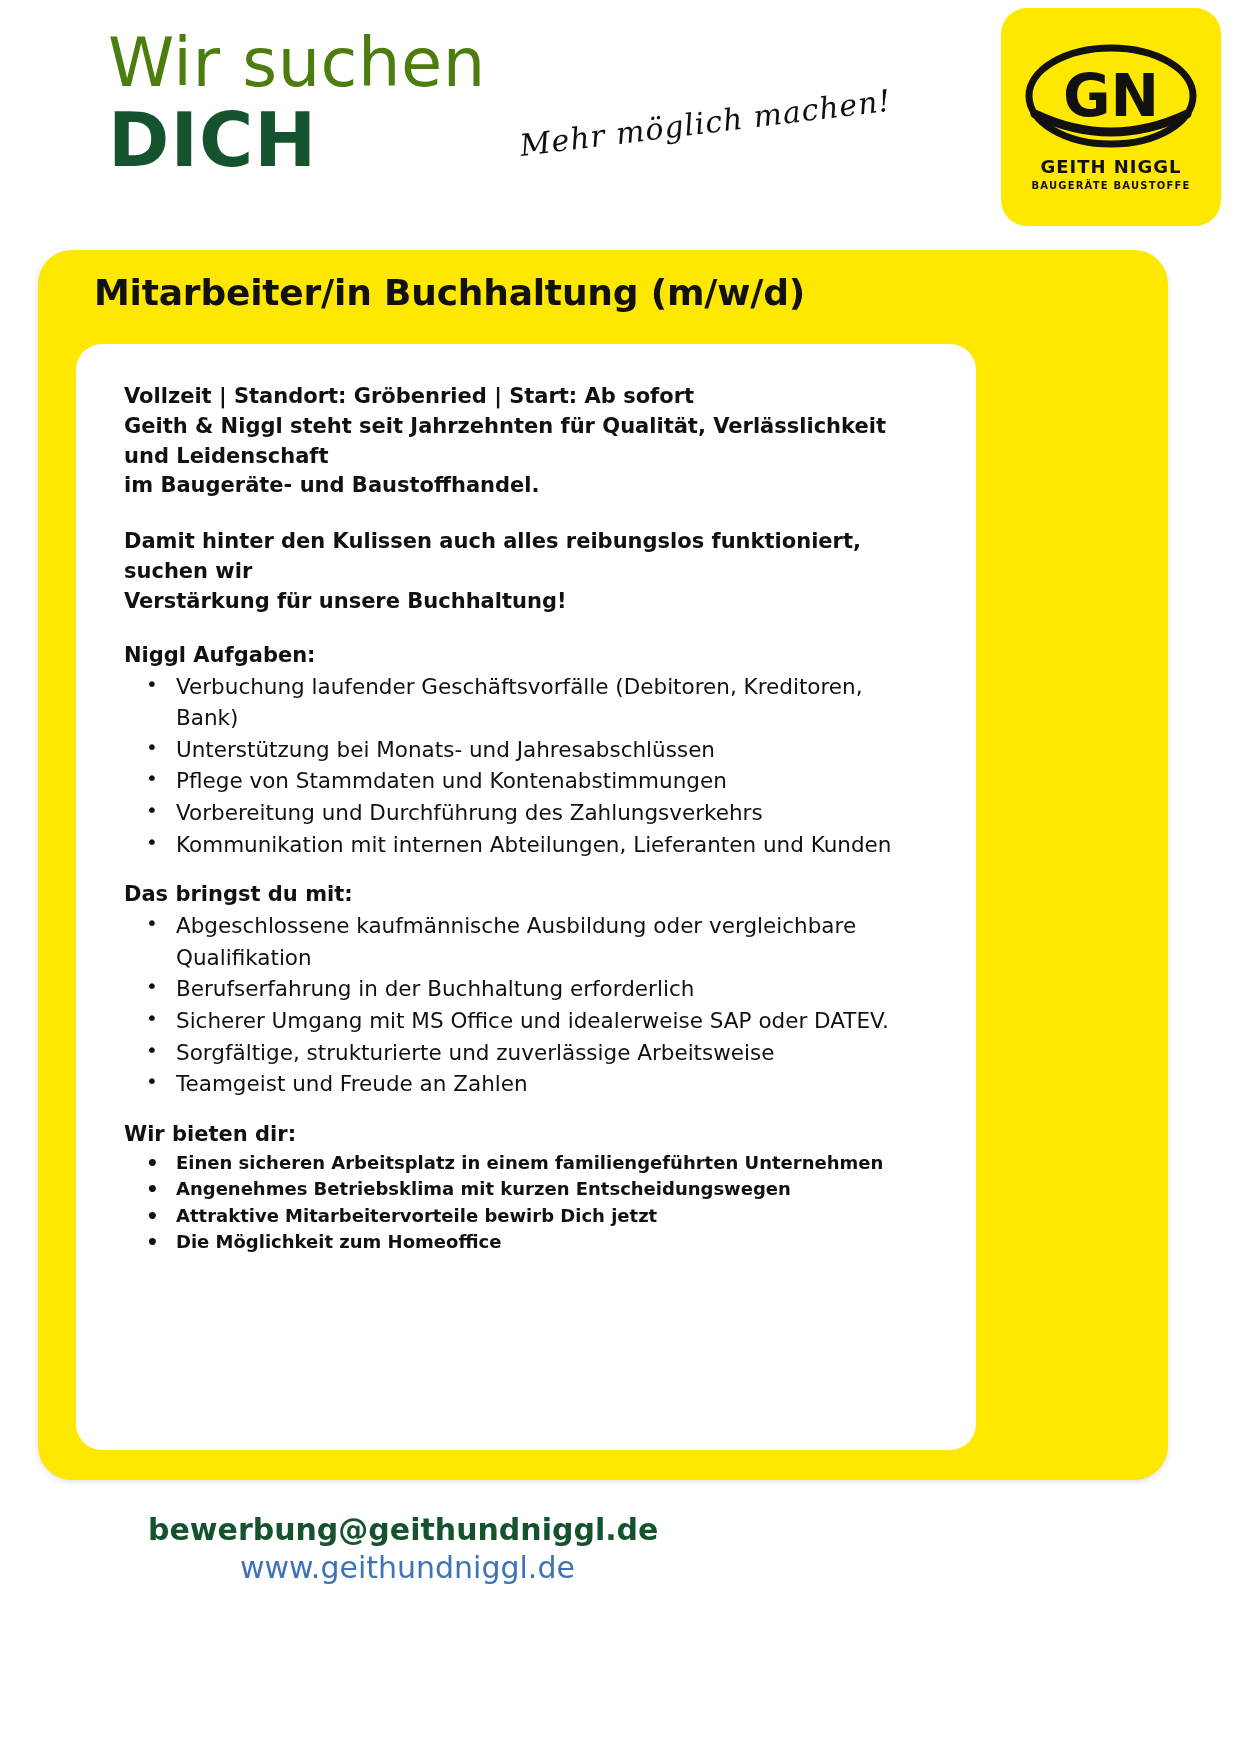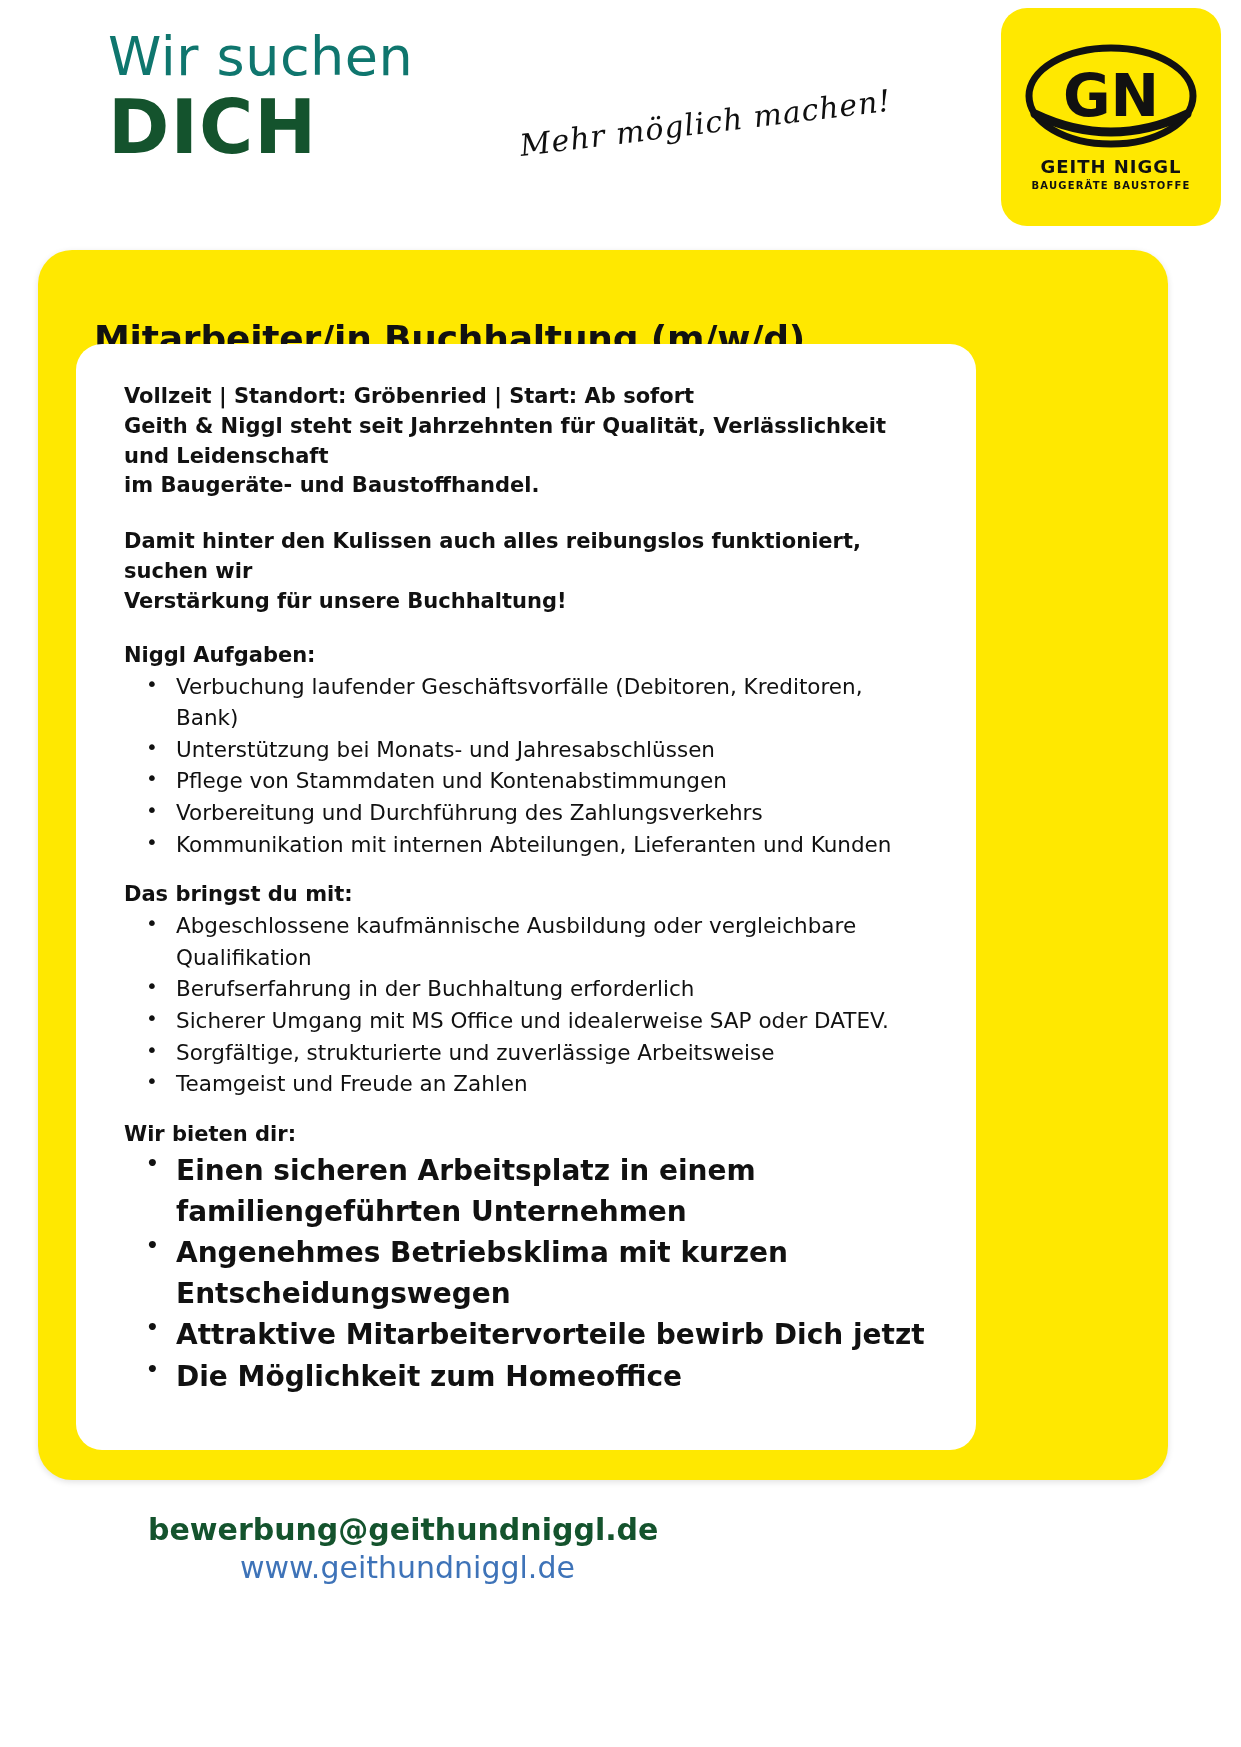--- a/index.html
+++ b/index.html
@@ -38,10 +38,10 @@
     line-height: 1.0;
   }
   .headline .line1 {
-    font-size: 54px;
+    font-size: 67px;
     font-weight: 400;
     letter-spacing: 0.5px;
-    color: #0f766e;
+    color: #4d7c0f;
     display: block;
   }
   .headline .line2 {

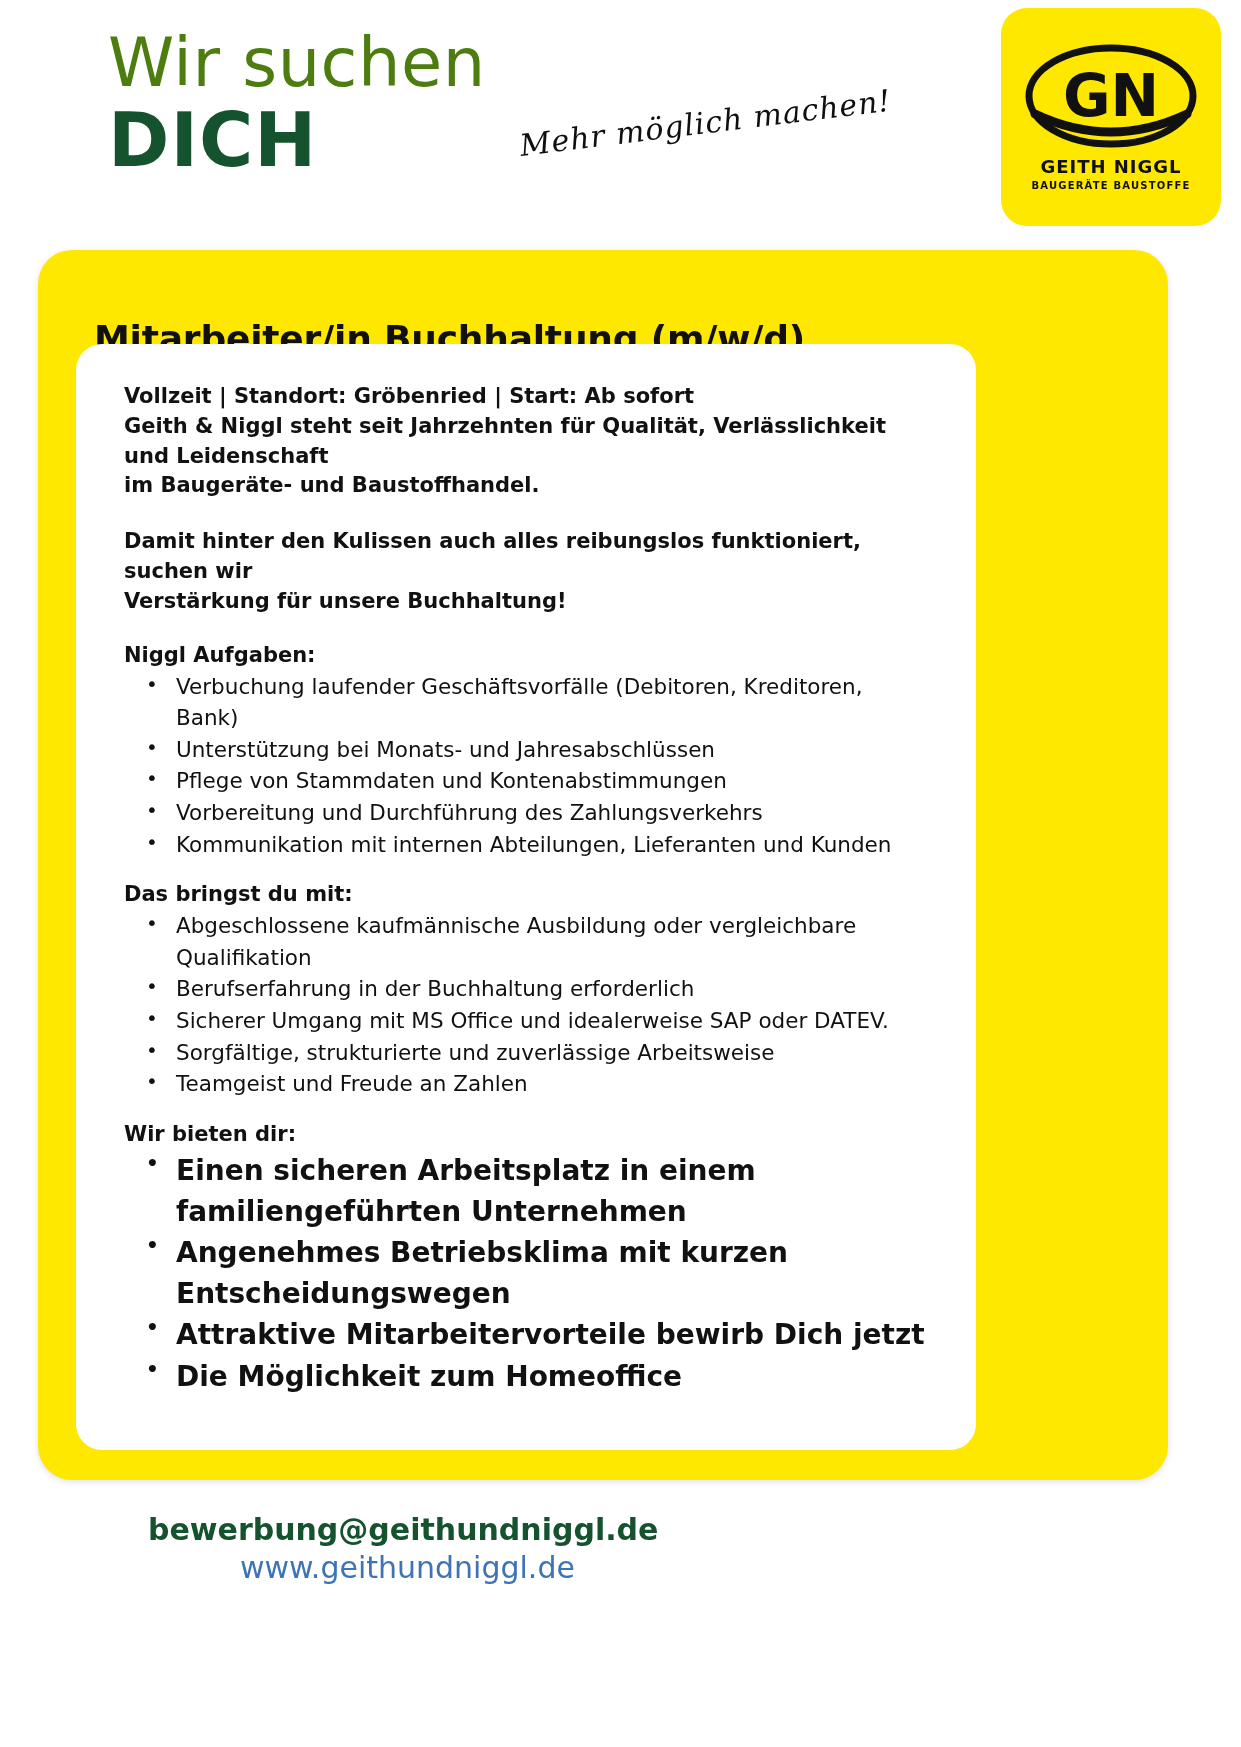--- a/index.html
+++ b/index.html
@@ -130,7 +130,6 @@
     font-weight: 700;
     color: #111;
     letter-spacing: -0.2px;
-    margin-top: 46px;
   }
   .card-inner {
     position: absolute;

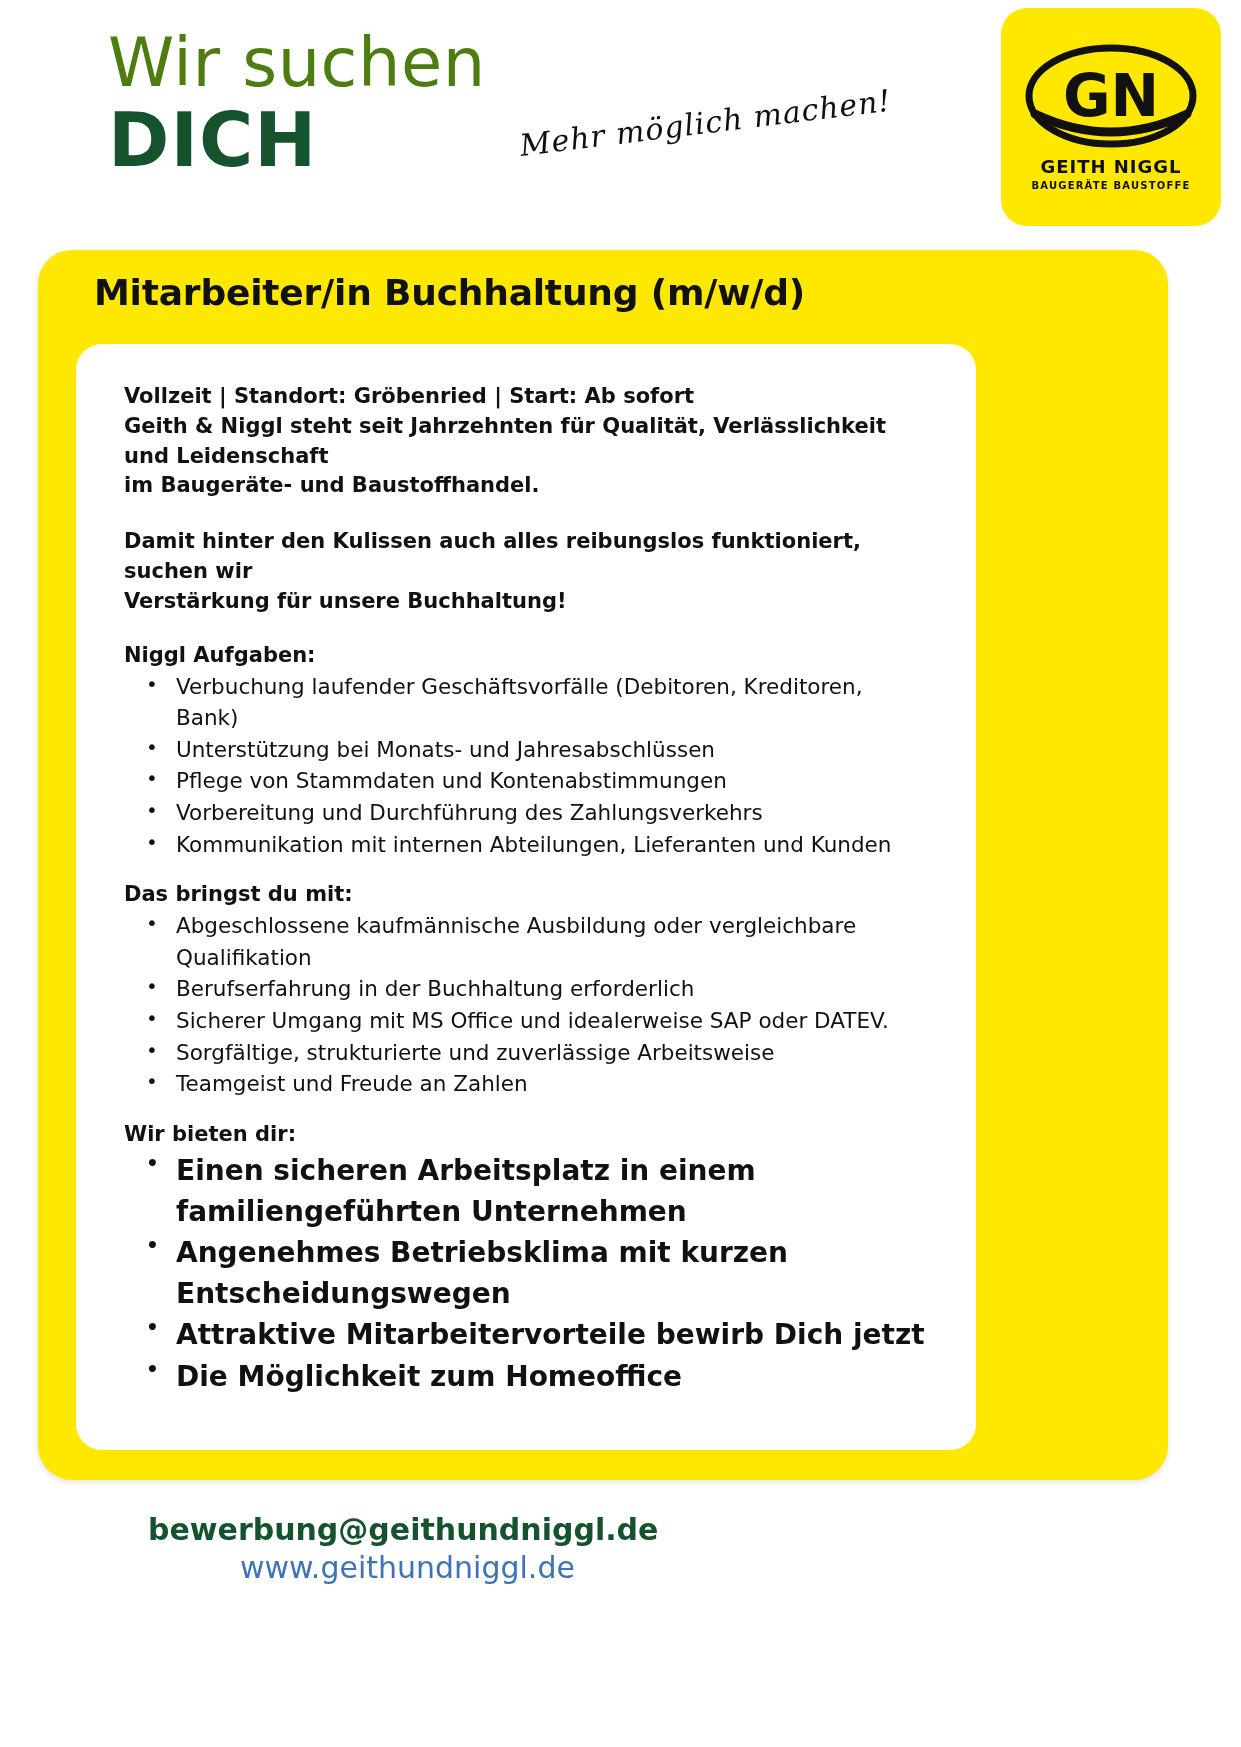--- a/index.html
+++ b/index.html
@@ -184,7 +184,7 @@
   }
   ul.bullets.bold li {
     font-weight: 700;
-    font-size: 28px;
+    font-size: 18px;
   }
 
   

